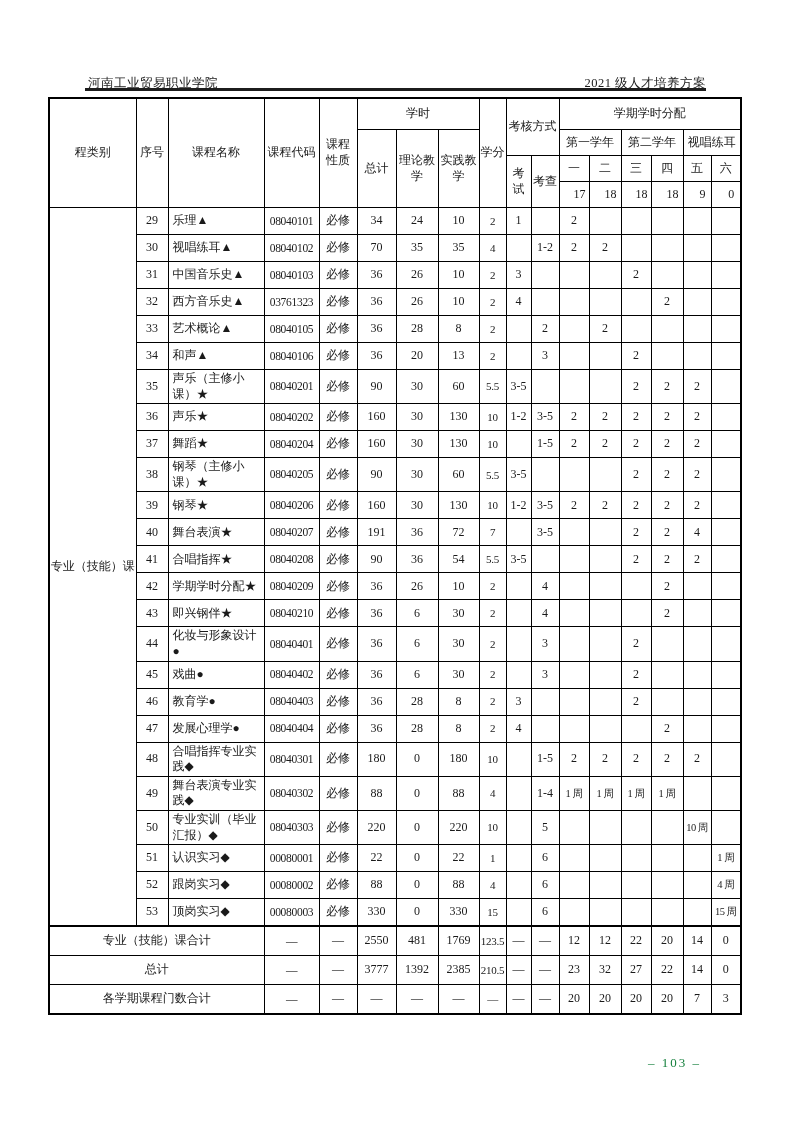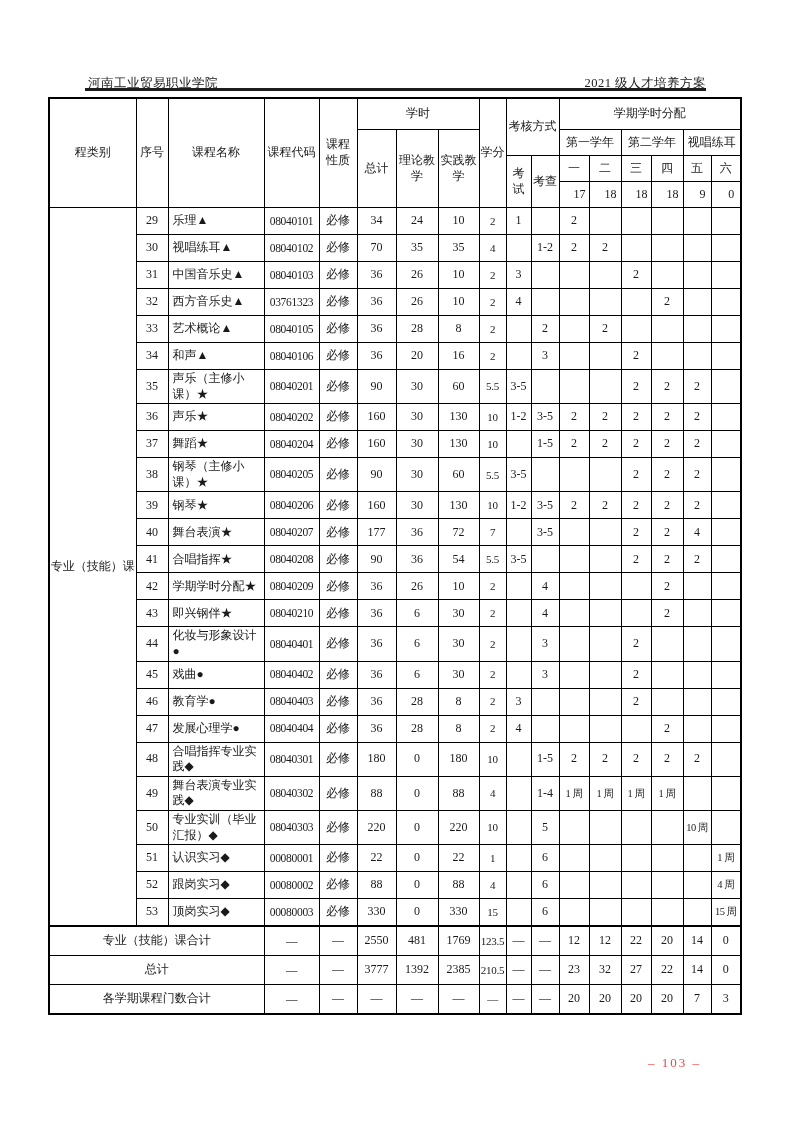--- a/index.html
+++ b/index.html
@@ -211,7 +211,7 @@
         <td>必修</td>
         <td>36</td>
         <td>20</td>
-        <td>16</td>
+        <td>13</td>
         <td class="credits-cell">2</td>
         <td></td>
         <td>3</td>

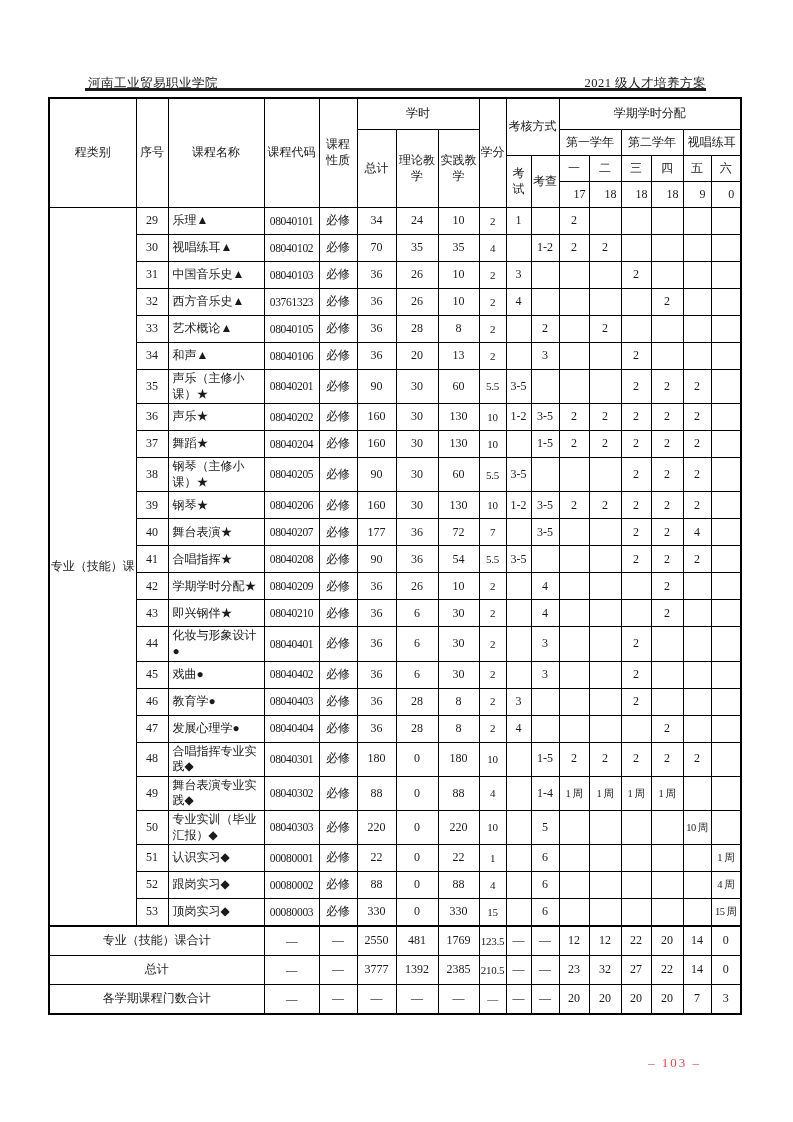--- a/index.html
+++ b/index.html
@@ -317,7 +317,7 @@
         <td class="name-cell">舞台表演★</td>
         <td class="code-cell">08040207</td>
         <td>必修</td>
-        <td>177</td>
+        <td>191</td>
         <td>36</td>
         <td>72</td>
         <td class="credits-cell">7</td>

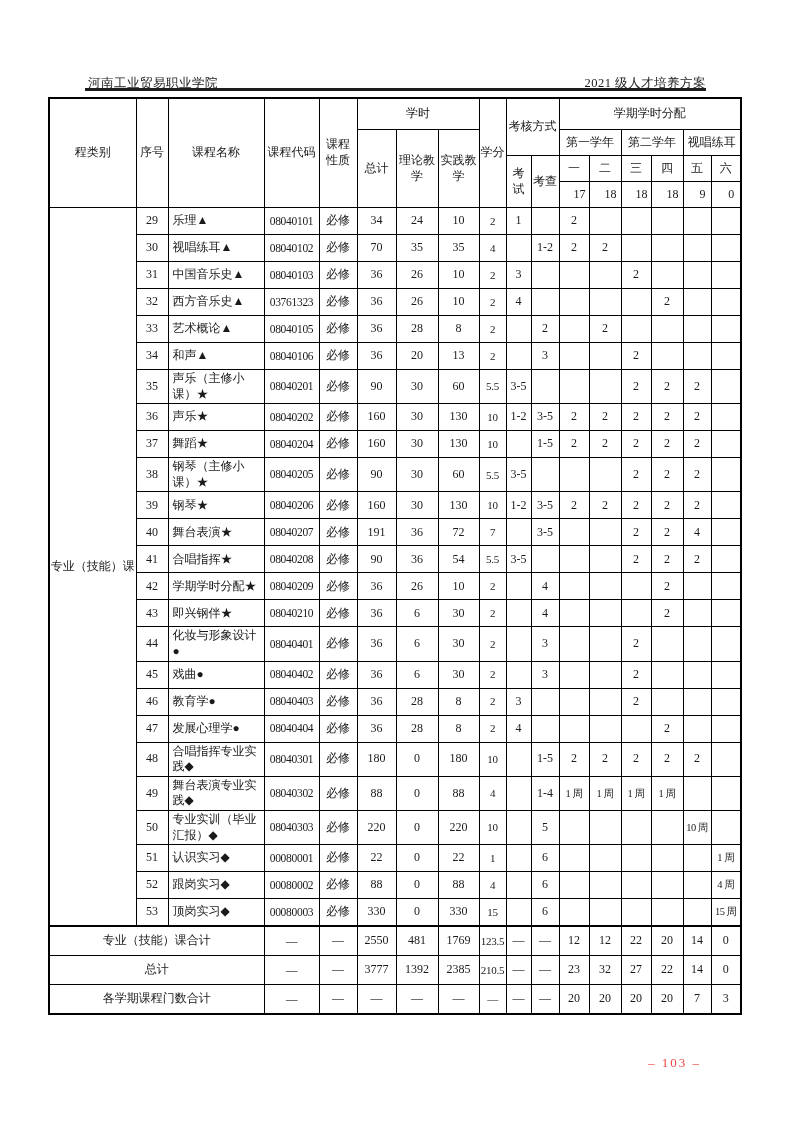--- a/index.html
+++ b/index.html
@@ -41,7 +41,7 @@
   #summary-body td{height:26px;}
   #summary-body tr:first-child td{border-top:2px solid #000;}
   .page-number{
-    position:absolute;left:648px;top:1055px;font-size:13px;letter-spacing:2px;color:#ef4444;
+    position:absolute;left:648px;top:1055px;font-size:13px;letter-spacing:2px;color:#15803d;
   }
 </style>
 </head>

